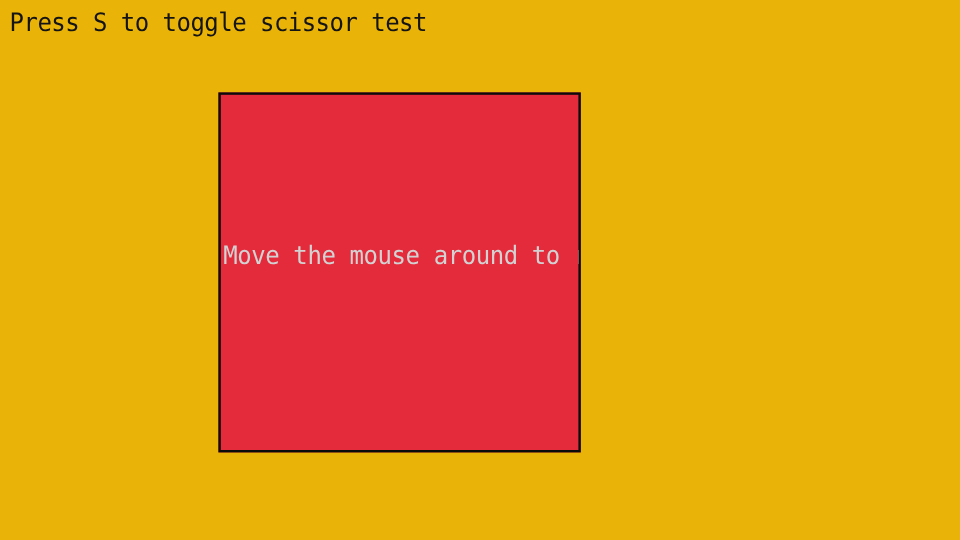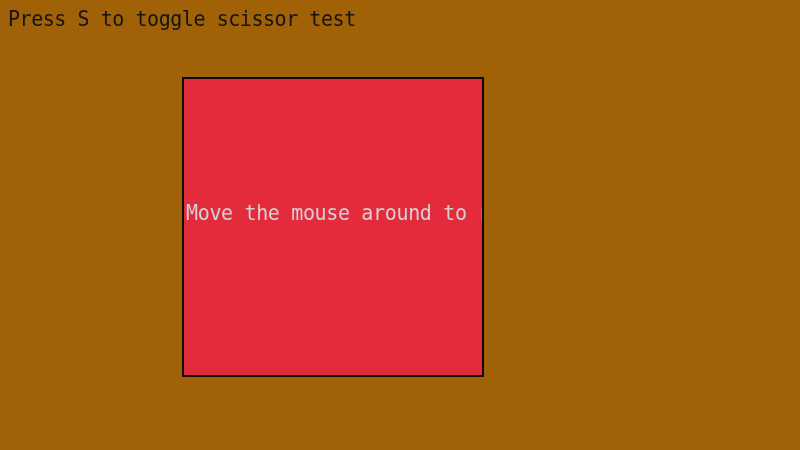--- a/index.html
+++ b/index.html
@@ -20,7 +20,7 @@
     position: relative;
     width: 800px;
     height: 450px;
-    background: #a16207;
+    background: #eab308;
   }
 
   

